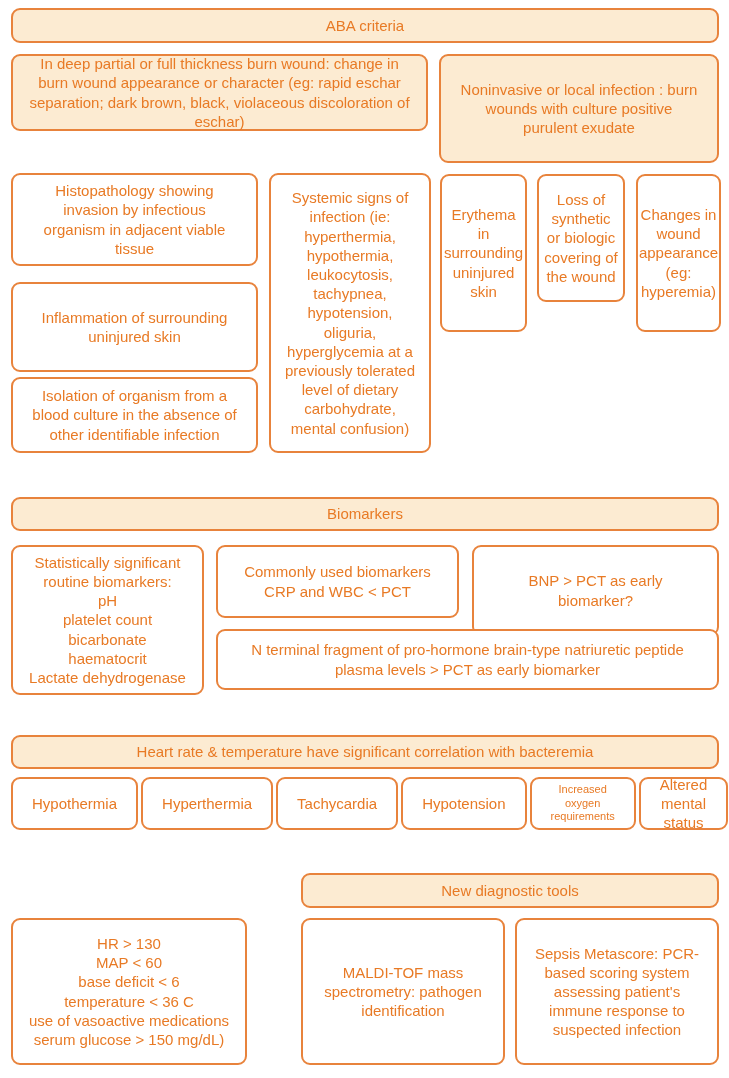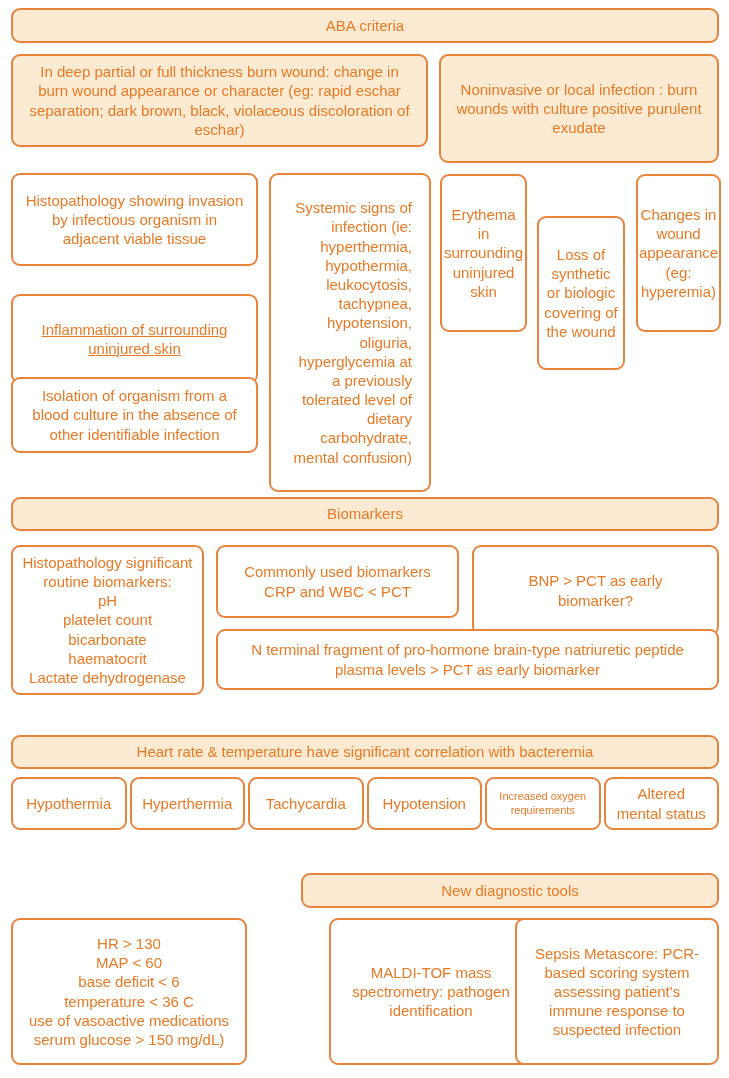--- a/index.html
+++ b/index.html
@@ -30,7 +30,7 @@
     align-items:center;
     justify-content:center;
     text-align:center;
-    padding:4px 10px;
+    padding:4px 19px;
   }
   .filled{background:var(--fill);}
   .small{font-size:11px;line-height:1.25;}

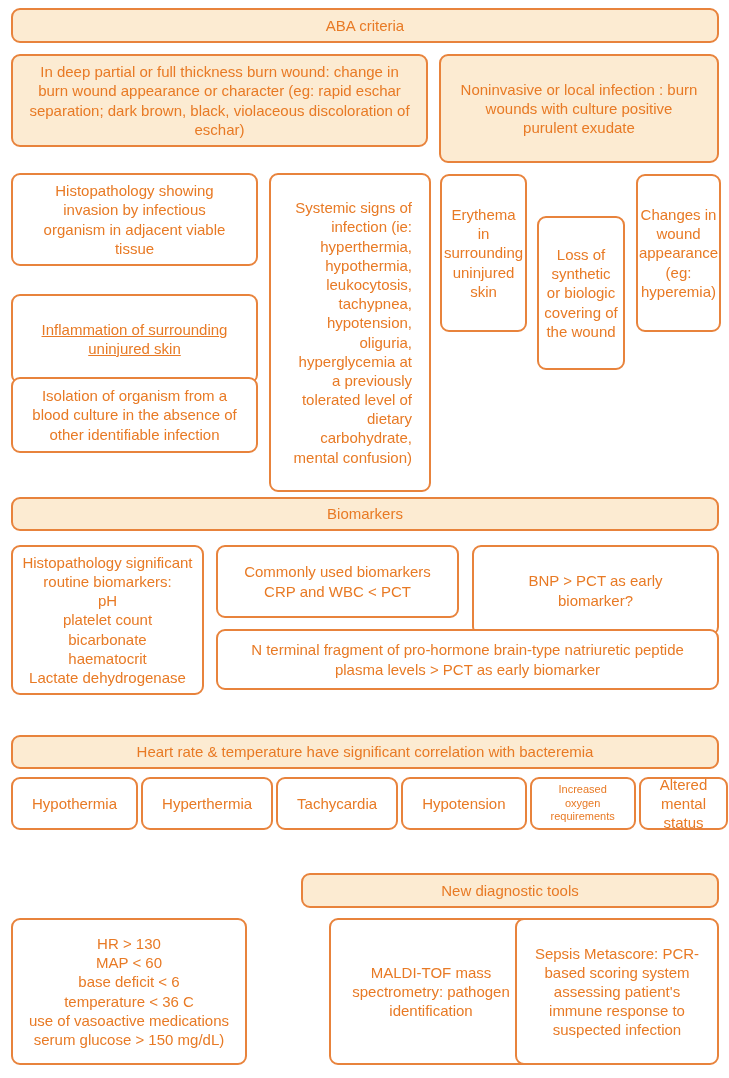--- a/index.html
+++ b/index.html
@@ -49,7 +49,7 @@
 
   <div class="box filled" style="left:11px;top:8px;width:708px;height:35px;">ABA criteria</div>
 
-  <div class="box filled" style="left:11px;top:54px;width:417px;height:93px;padding:4px 14px;">In deep partial or full thickness burn wound: change in burn wound appearance or character (eg: rapid eschar separation; dark brown, black, violaceous discoloration of eschar)</div>
+  <div class="box filled" style="left:11px;top:54px;width:417px;height:77px;padding:4px 14px;">In deep partial or full thickness burn wound: change in burn wound appearance or character (eg: rapid eschar separation; dark brown, black, violaceous discoloration of eschar)</div>
 
   <div class="box filled" style="left:439px;top:54px;width:280px;height:109px;">Noninvasive or local infection : burn wounds with culture positive purulent exudate</div>
 

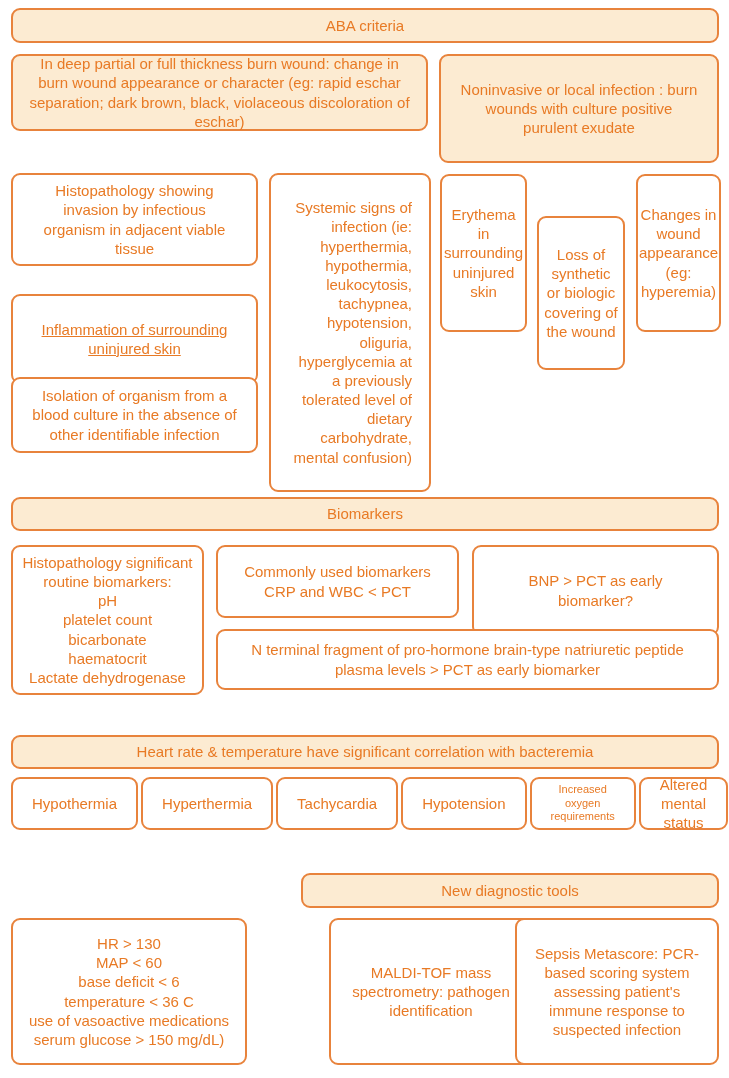--- a/index.html
+++ b/index.html
@@ -59,7 +59,7 @@
 
   <div class="box" style="left:11px;top:377px;width:247px;height:76px;">Isolation of organism from a blood culture in the absence of other identifiable infection</div>
 
-  <div class="box" style="left:269px;top:173px;width:162px;height:319px;padding:4px 17px;text-align:right;">Systemic signs of infection (ie: hyperthermia, hypothermia, leukocytosis, tachypnea, hypotension, oliguria, hyperglycemia at a previously tolerated level of dietary carbohydrate, mental confusion)</div>
+  <div class="box" style="left:269px;top:173px;width:162px;height:280px;padding:4px 10px;">Systemic signs of infection (ie: hyperthermia, hypothermia, leukocytosis, tachypnea, hypotension, oliguria, hyperglycemia at a previously tolerated level of dietary carbohydrate, mental confusion)</div>
 
   <div class="box" style="left:440px;top:174px;width:87px;height:158px;padding:4px 2px;">Erythema in surrounding uninjured skin</div>
 

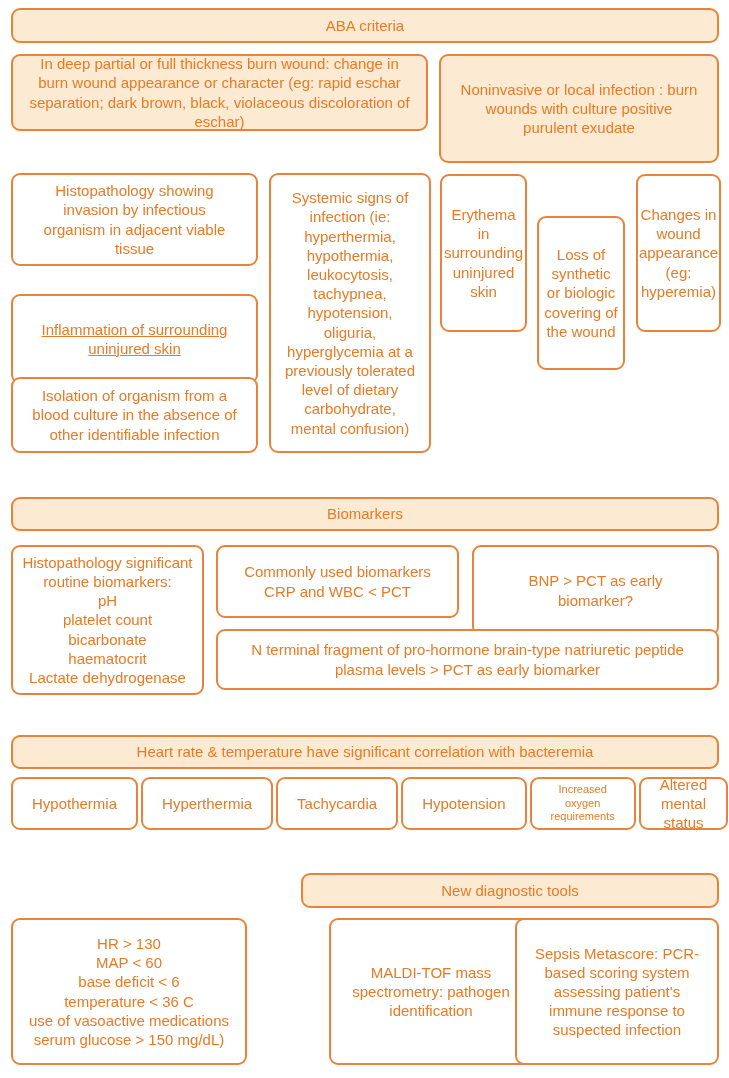--- a/index.html
+++ b/index.html
@@ -63,7 +63,7 @@
 
   <div class="box" style="left:440px;top:174px;width:87px;height:158px;padding:4px 2px;">Erythema in surrounding uninjured skin</div>
 
-  <div class="box" style="left:537px;top:174px;width:88px;height:154px;padding:4px 4px;margin-top:42px;">Loss of synthetic or biologic covering of the wound</div>
+  <div class="box" style="left:537px;top:174px;width:88px;height:128px;padding:4px 4px;">Loss of synthetic or biologic covering of the wound</div>
 
   <div class="box" style="left:636px;top:174px;width:85px;height:158px;padding:4px 1px;text-align:center;">Changes in wound appearance (eg: hyperemia)</div>
 

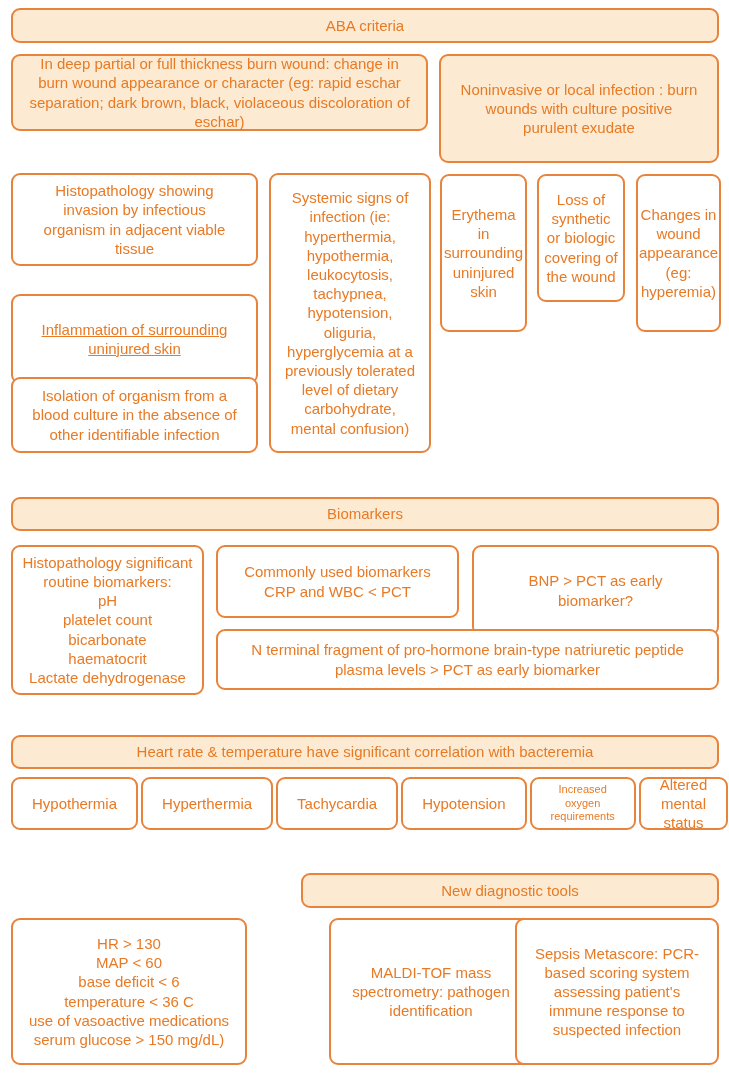--- a/index.html
+++ b/index.html
@@ -55,7 +55,7 @@
 
   <div class="box" style="left:11px;top:173px;width:247px;height:93px;">Histopathology showing invasion by infectious organism in adjacent viable tissue</div>
 
-  <div class="box" style="left:11px;top:294px;width:247px;height:90px;text-decoration:underline;">Inflammation of surrounding uninjured skin</div>
+  <div class="box" style="left:11px;top:282px;width:247px;height:90px;">Inflammation of surrounding uninjured skin</div>
 
   <div class="box" style="left:11px;top:377px;width:247px;height:76px;">Isolation of organism from a blood culture in the absence of other identifiable infection</div>
 

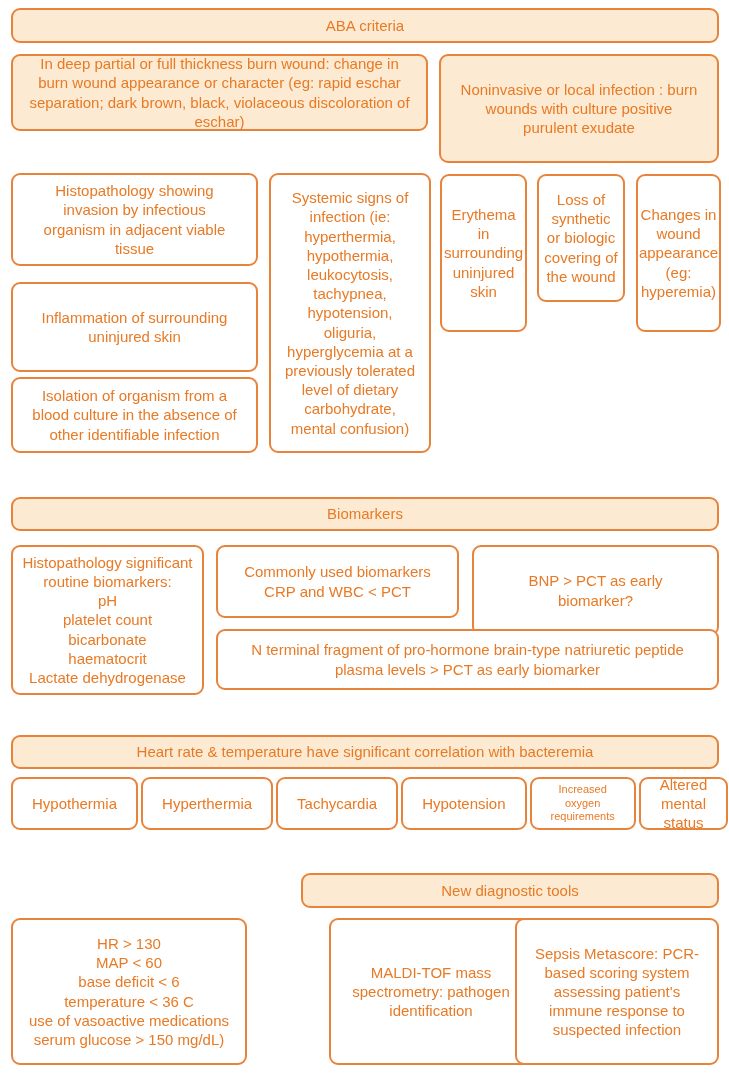--- a/index.html
+++ b/index.html
@@ -70,7 +70,7 @@
   <div class="box filled" style="left:11px;top:497px;width:708px;height:34px;">Biomarkers</div>
 
   <div class="box" style="left:11px;top:545px;width:193px;height:150px;padding:4px 6px;">
-    <div>Histopathology significant routine biomarkers:</div>
+    <div>Statistically significant routine biomarkers:</div>
     <div class="list">
         <div>pH</div>
         <div>platelet count</div>

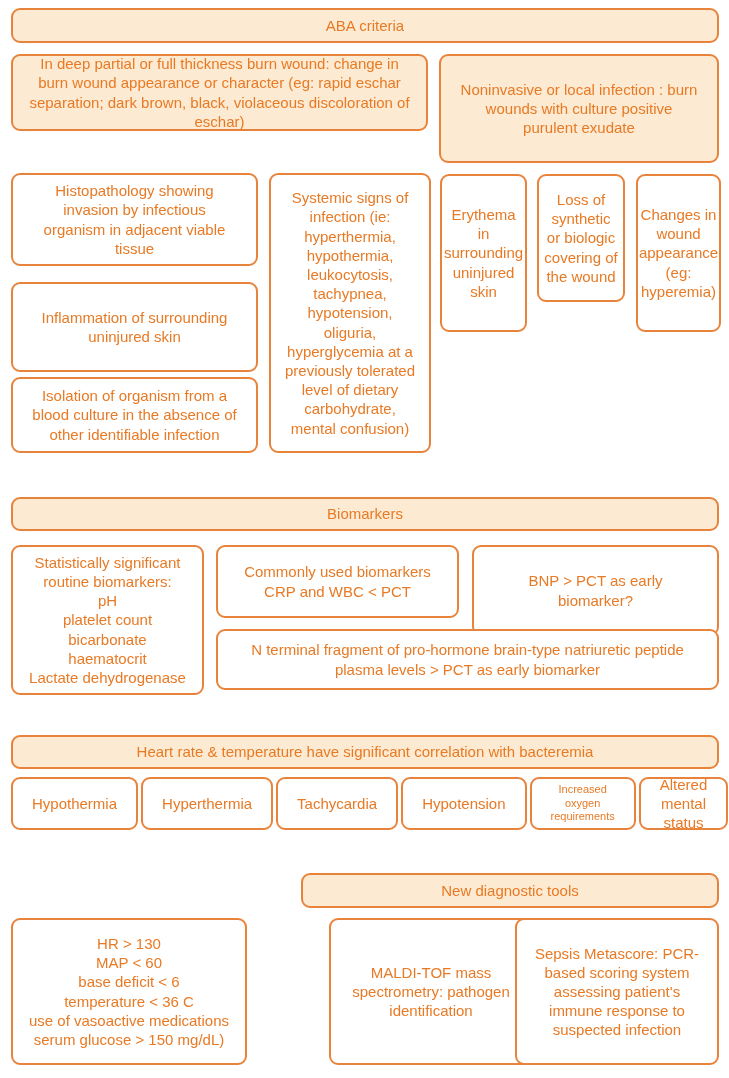--- a/index.html
+++ b/index.html
@@ -109,7 +109,7 @@
 
   <div class="box filled" style="left:301px;top:873px;width:418px;height:35px;">New diagnostic tools</div>
 
-  <div class="box" style="left:301px;top:918px;width:204px;height:147px;padding:4px 18px;margin-left:28px;">MALDI-TOF mass spectrometry: pathogen identification</div>
+  <div class="box" style="left:301px;top:918px;width:204px;height:147px;padding:4px 18px;">MALDI-TOF mass spectrometry: pathogen identification</div>
 
   <div class="box" style="left:515px;top:918px;width:204px;height:147px;padding:4px 12px;">Sepsis Metascore: PCR-based scoring system assessing patient's immune response to suspected infection</div>
 

